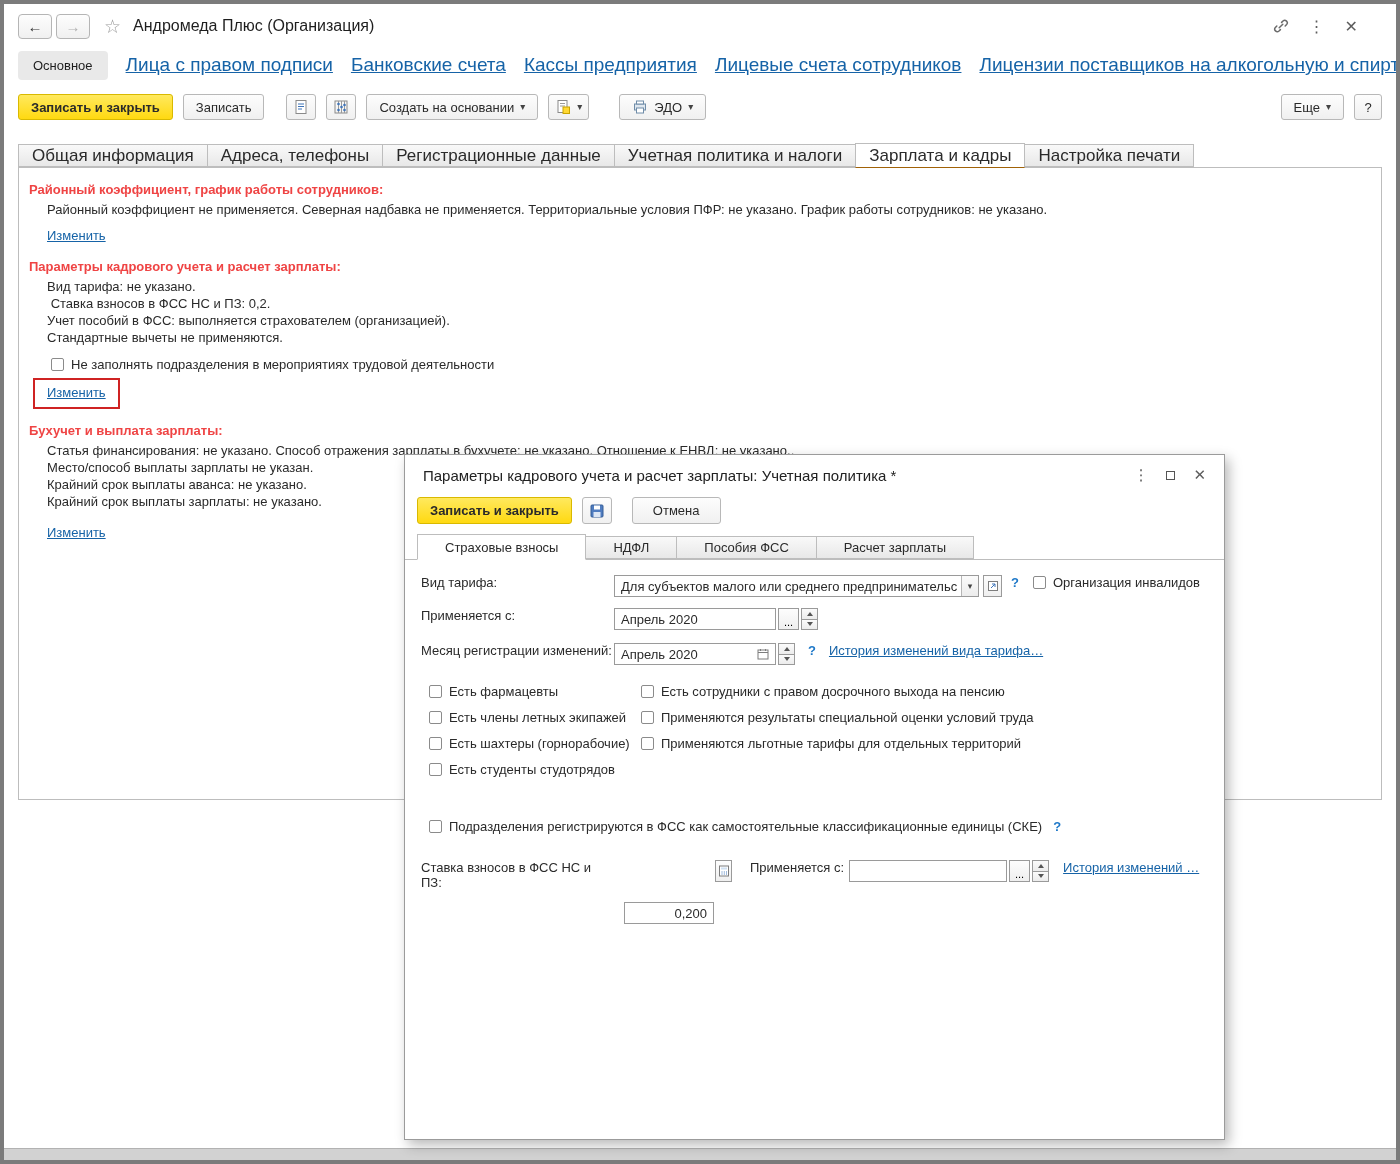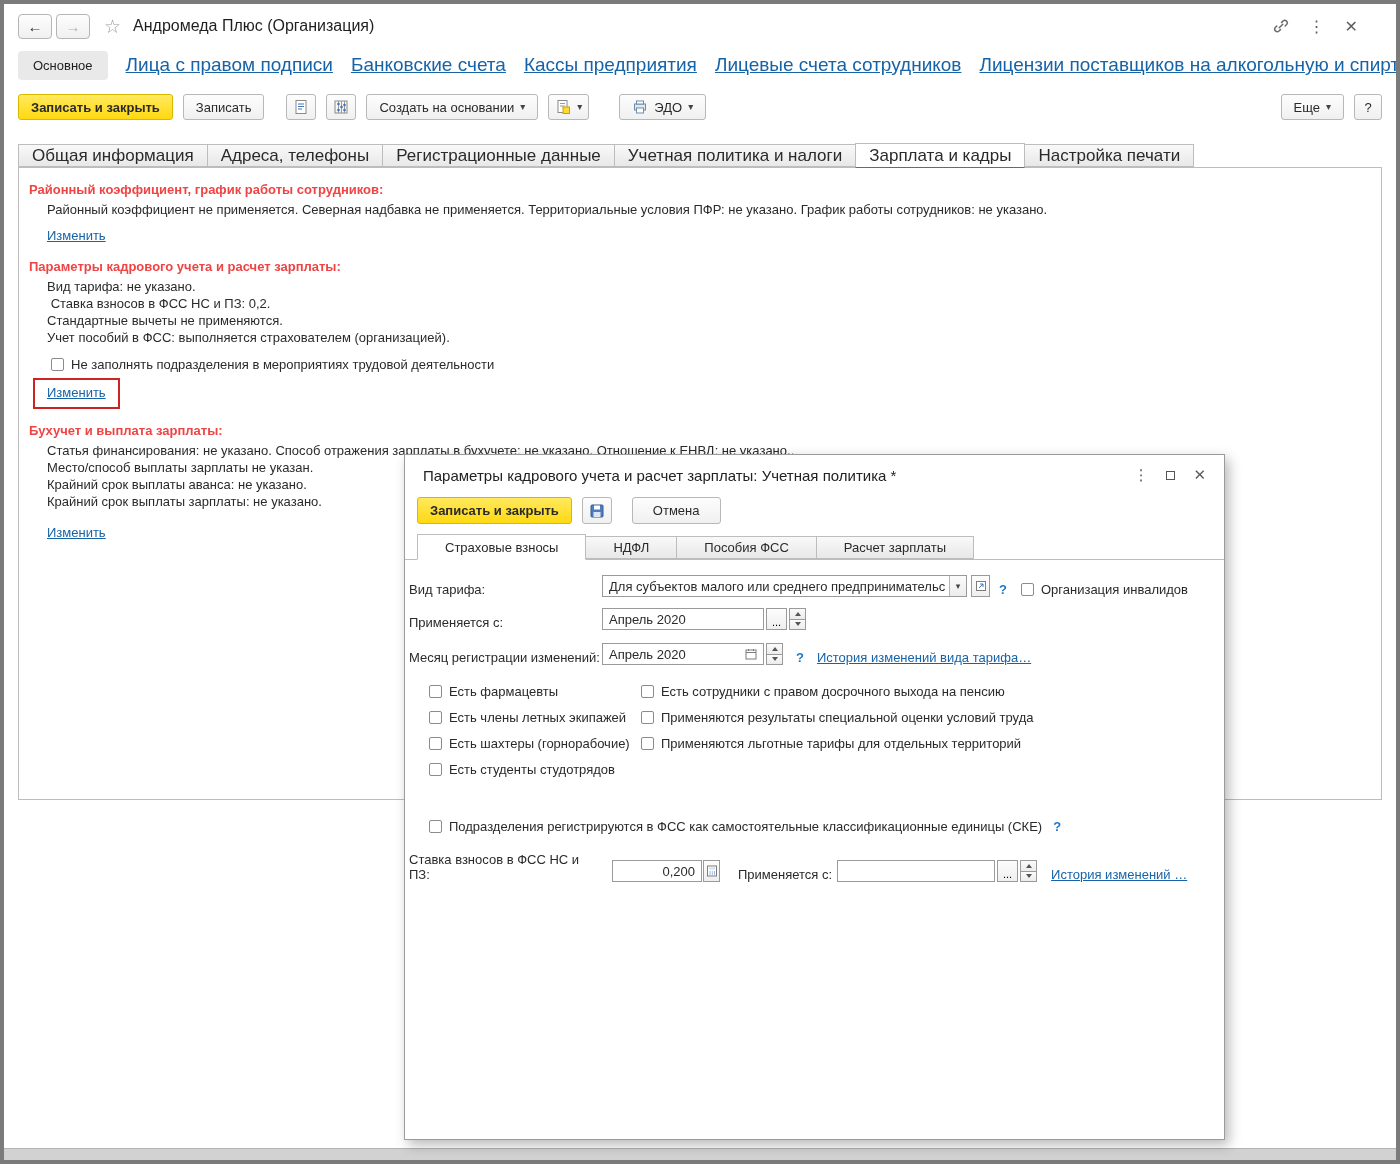--- a/index.html
+++ b/index.html
@@ -259,8 +259,8 @@
   <div class="ghead">Параметры кадрового учета и расчет зарплаты:</div>
   <div class="bodyline">Вид тарифа: не указано.</div>
   <div class="bodyline"> Ставка взносов в ФСС НС и ПЗ: 0,2.</div>
+  <div class="bodyline">Учет пособий в ФСС: выполняется страхователем (организацией).</div>
   <div class="bodyline">Стандартные вычеты не применяются.</div>
-  <div class="bodyline">Учет пособий в ФСС: выполняется страхователем (организацией).</div>
   <div>
     <span class="cbrow main">
       <span class="cb"></span>

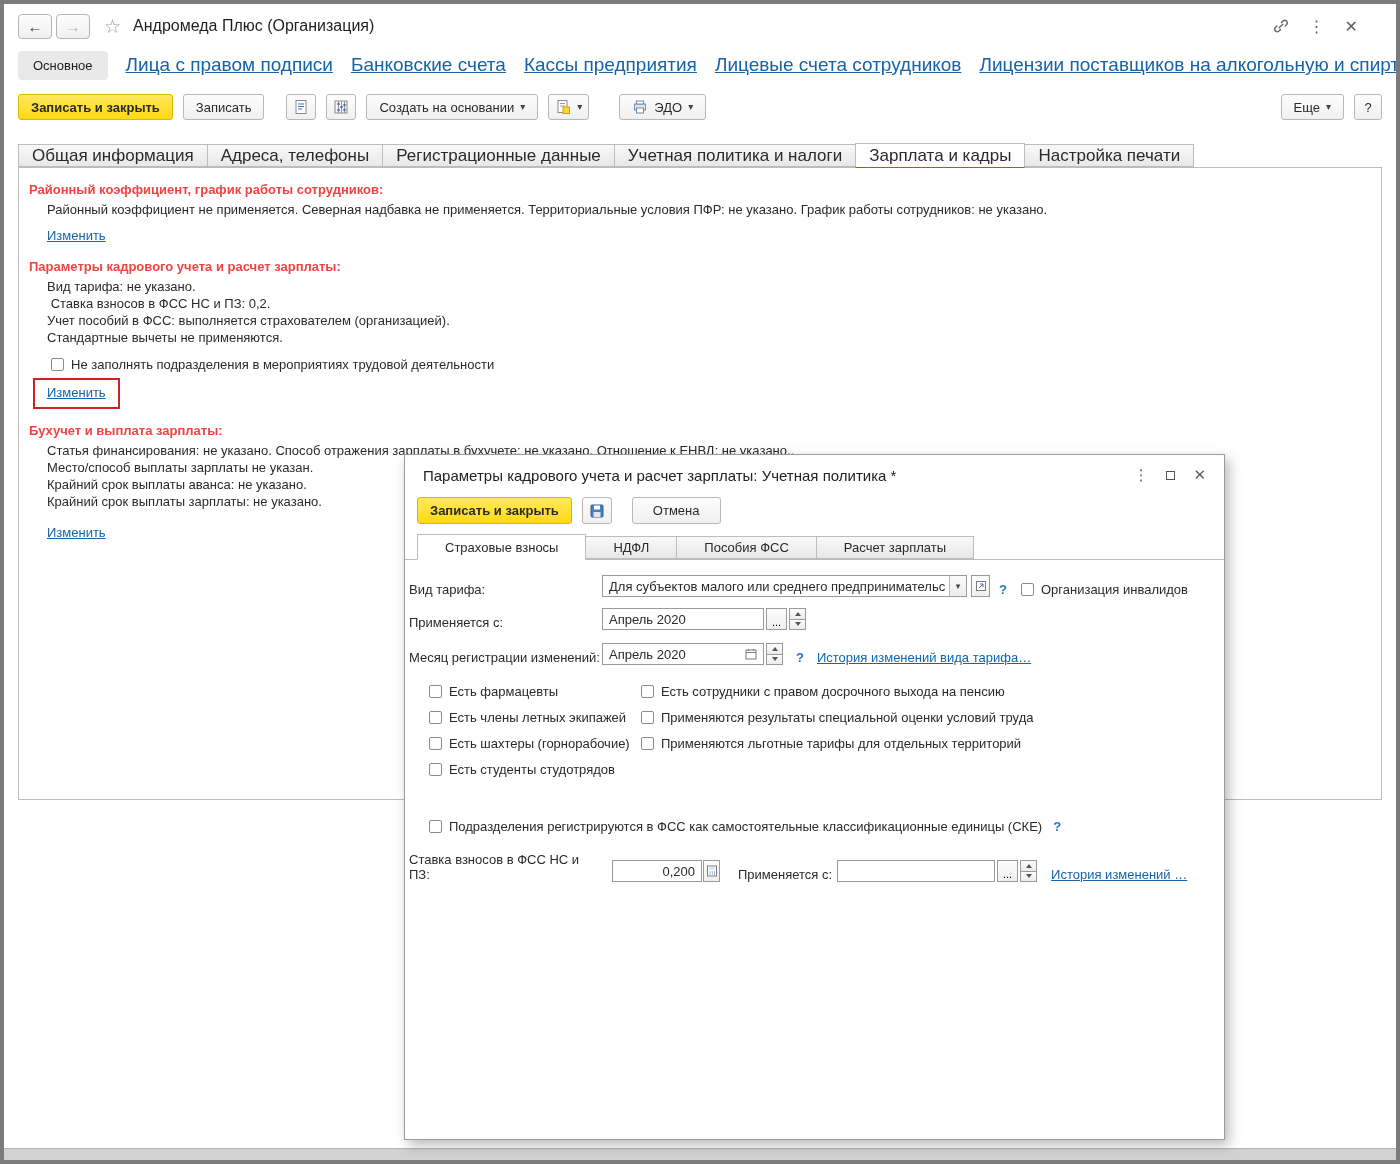--- a/index.html
+++ b/index.html
@@ -110,7 +110,7 @@
   }
   .dtab.active + .dtab { border-left: none; }
   .dlg-body { position: relative; height: 584px; }
-  .fr { position: absolute; left: 4px; right: 10px; height: 22px; display: flex; align-items: flex-end; }
+  .fr { position: absolute; left: 16px; right: 10px; height: 22px; display: flex; align-items: flex-start; }
   .flbl { width: 193px; flex: none; }
   .input {
     height: 22px; border: 1px solid #9a9a9a; background: #fff; display: flex;

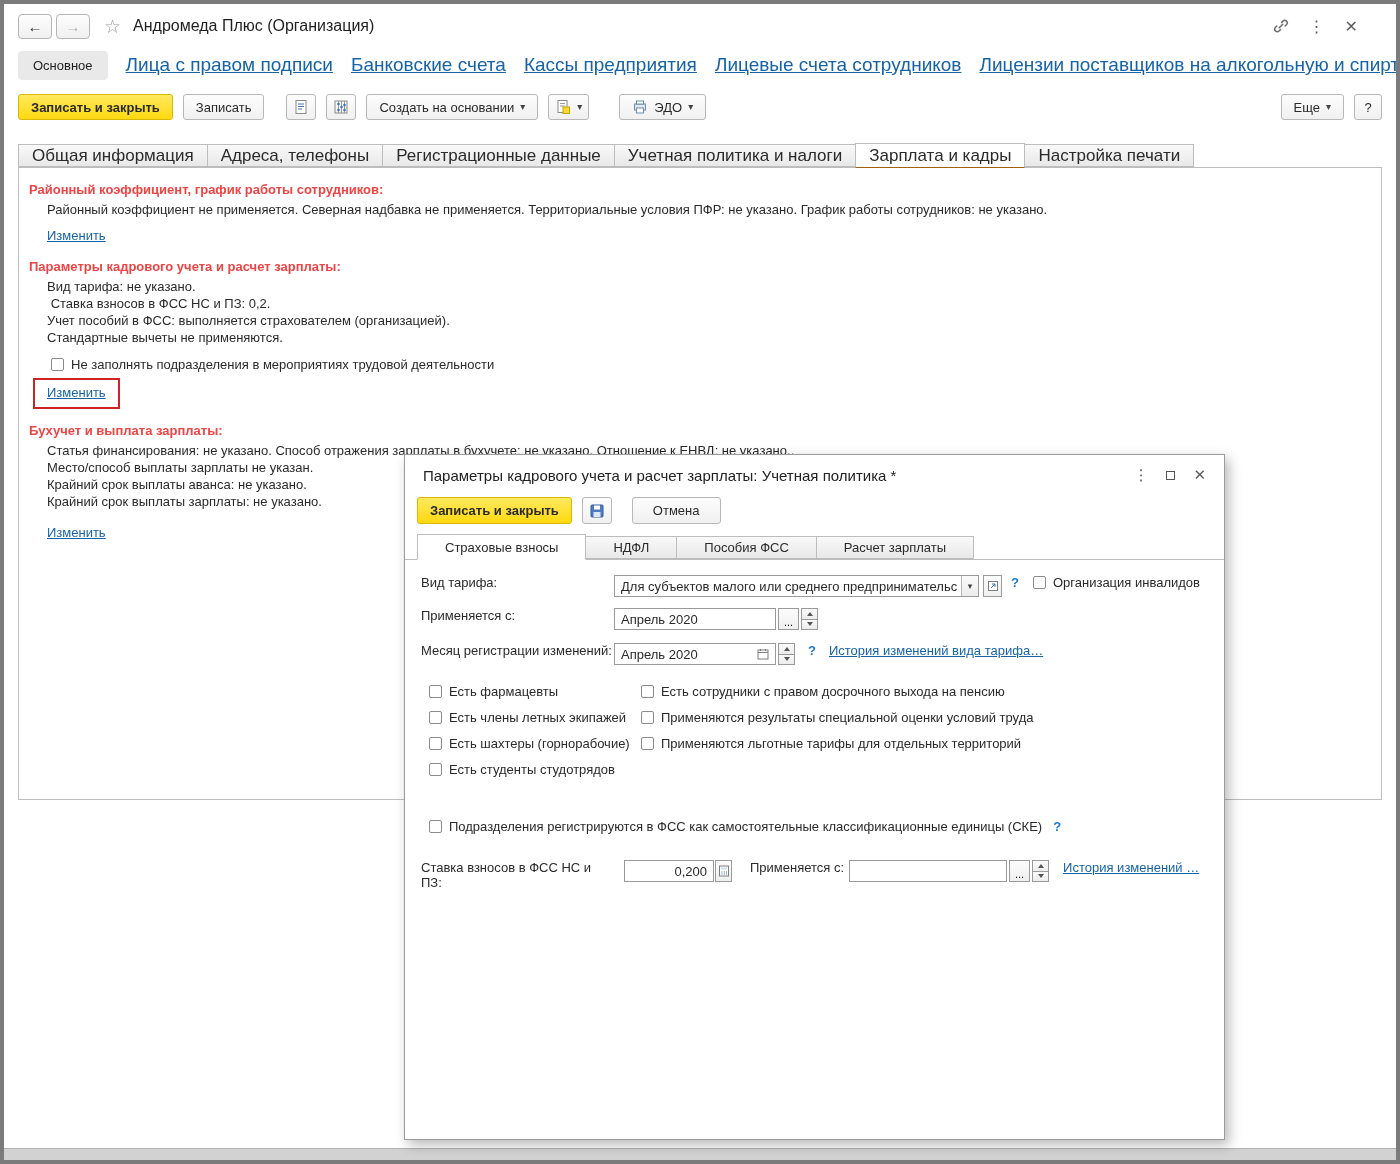--- a/index.html
+++ b/index.html
@@ -117,7 +117,7 @@
     align-items: center; padding: 0 6px; overflow: hidden; white-space: nowrap; cursor: text;
   }
   .w162 { width: 162px; } .w160 { width: 158px; } .w90 { width: 90px; }
-  .input.num { justify-content: flex-end; }
+  .input.num { justify-content: flex-end; margin-top: 42px; }
   .combo { width: 365px; height: 22px; border: 1px solid #9a9a9a; display: flex; cursor: pointer; background: #fff; }
   .combo-text { flex: 1; padding: 0 6px; display: flex; align-items: center; overflow: hidden; white-space: nowrap; }
   .combo-arrow {

